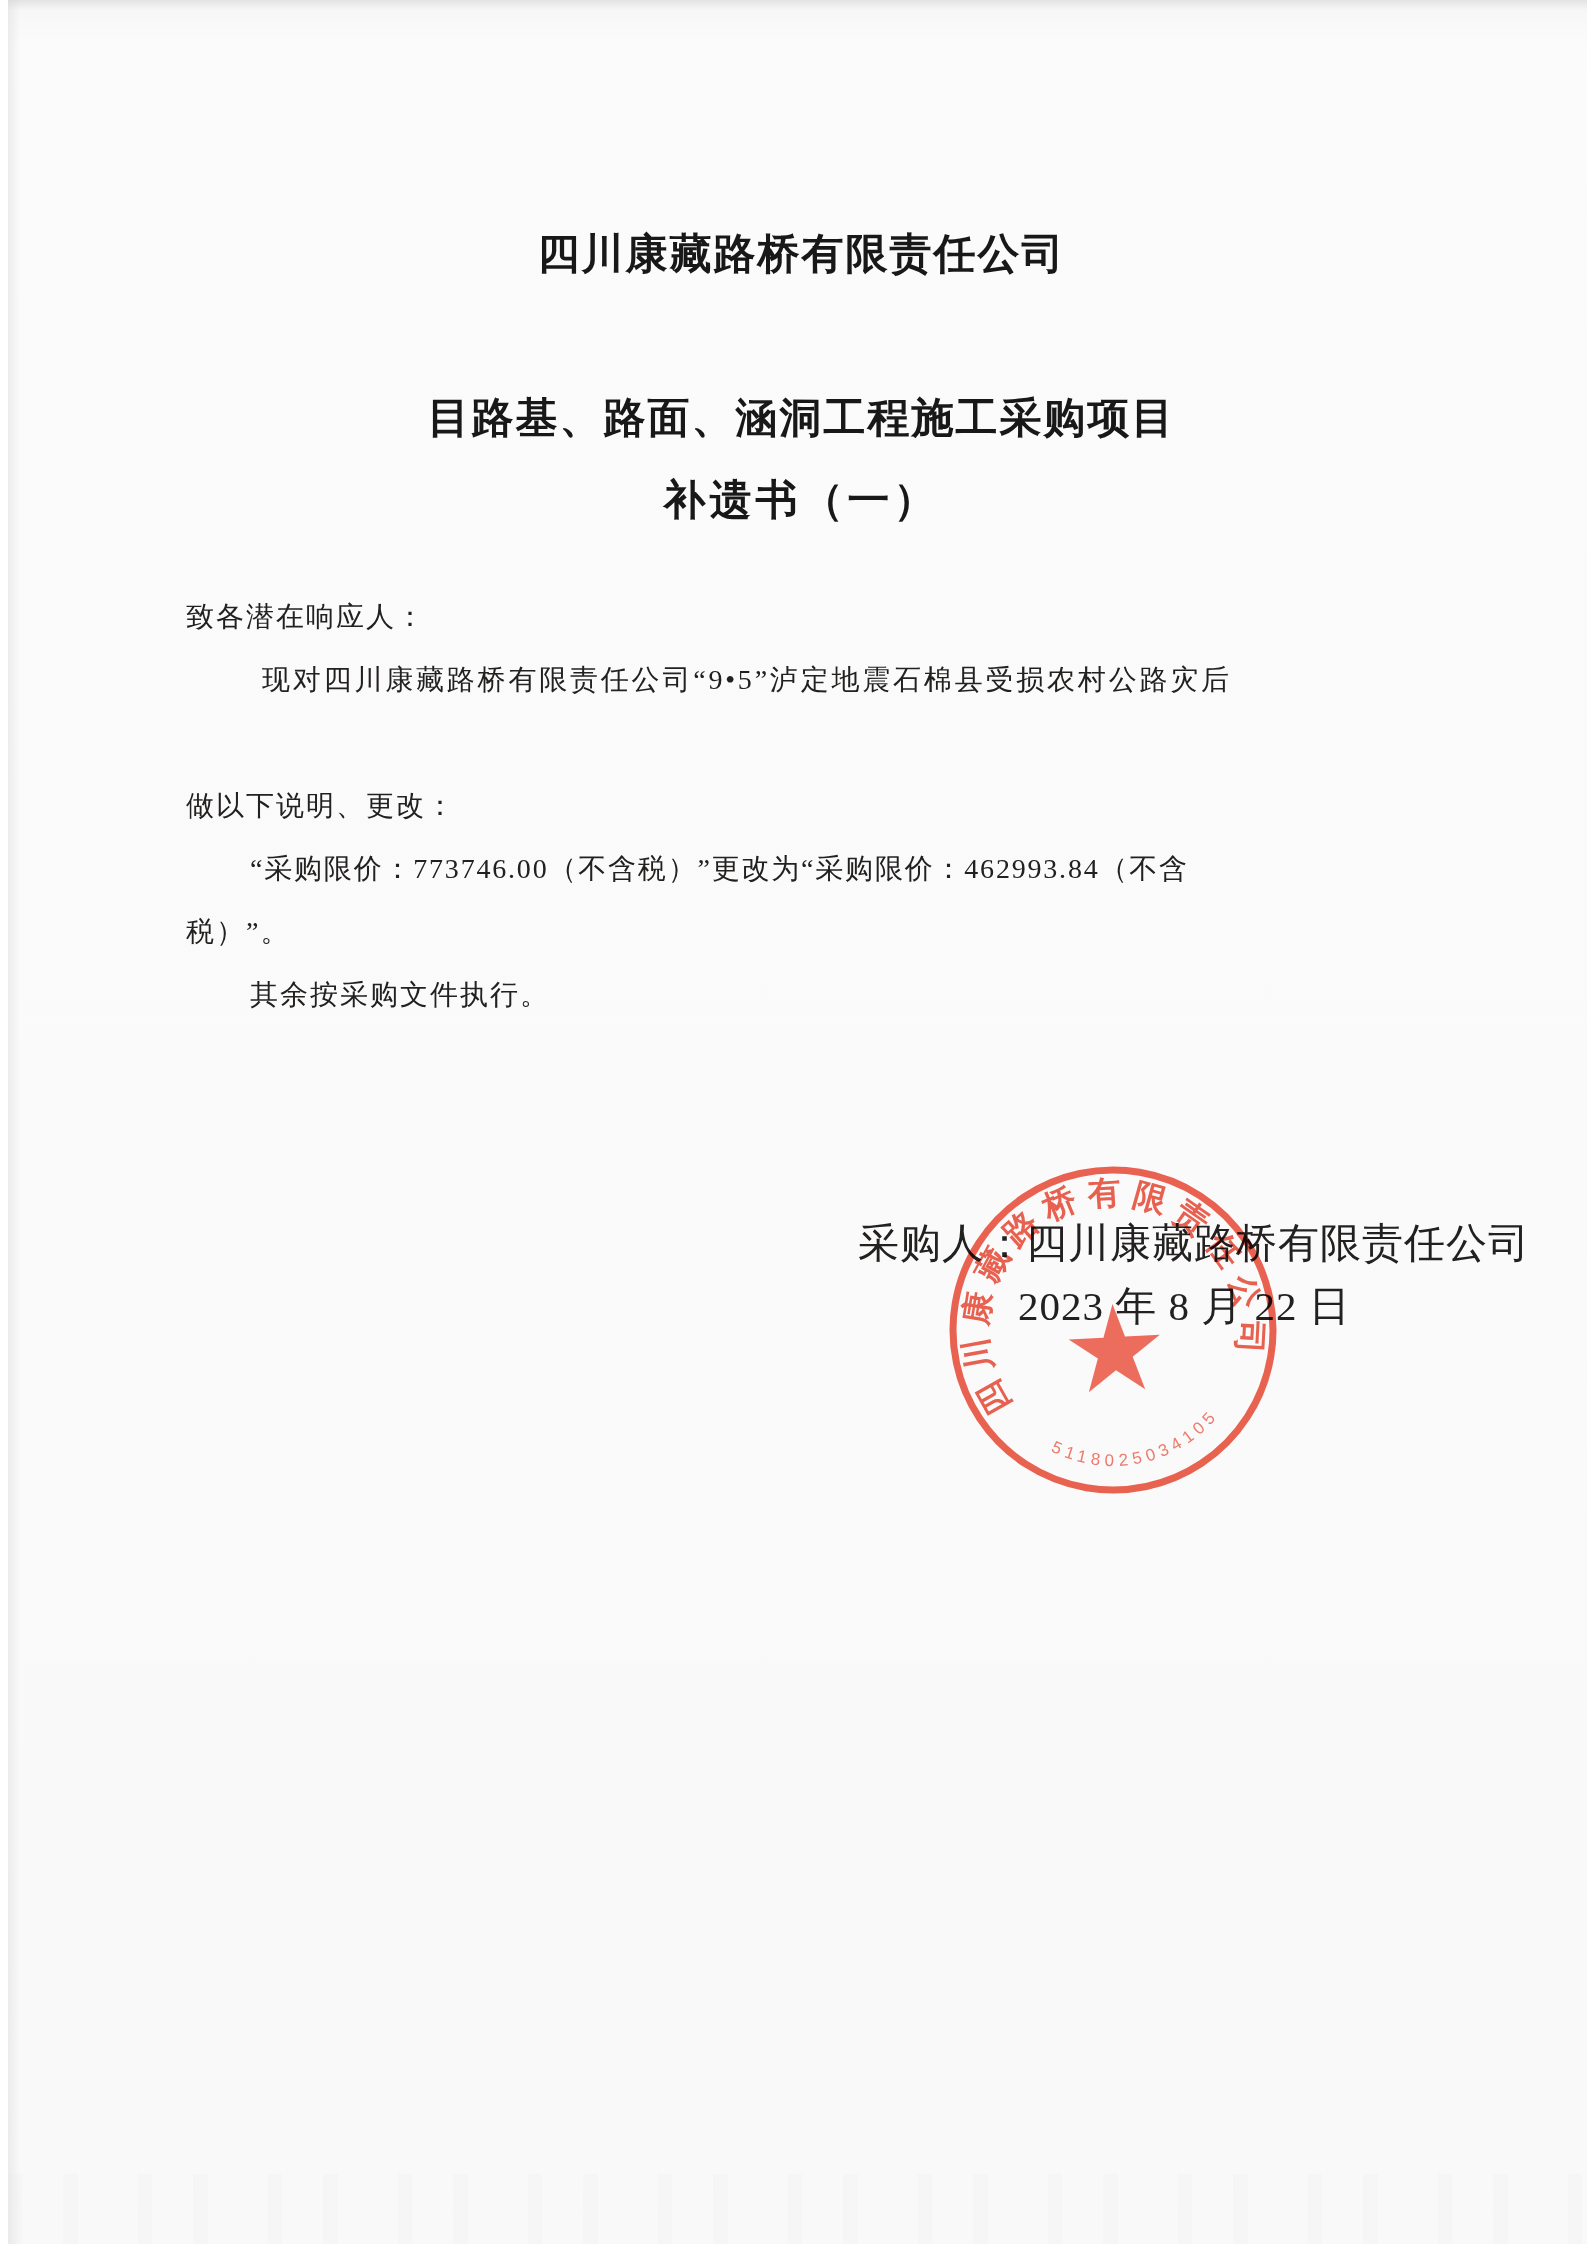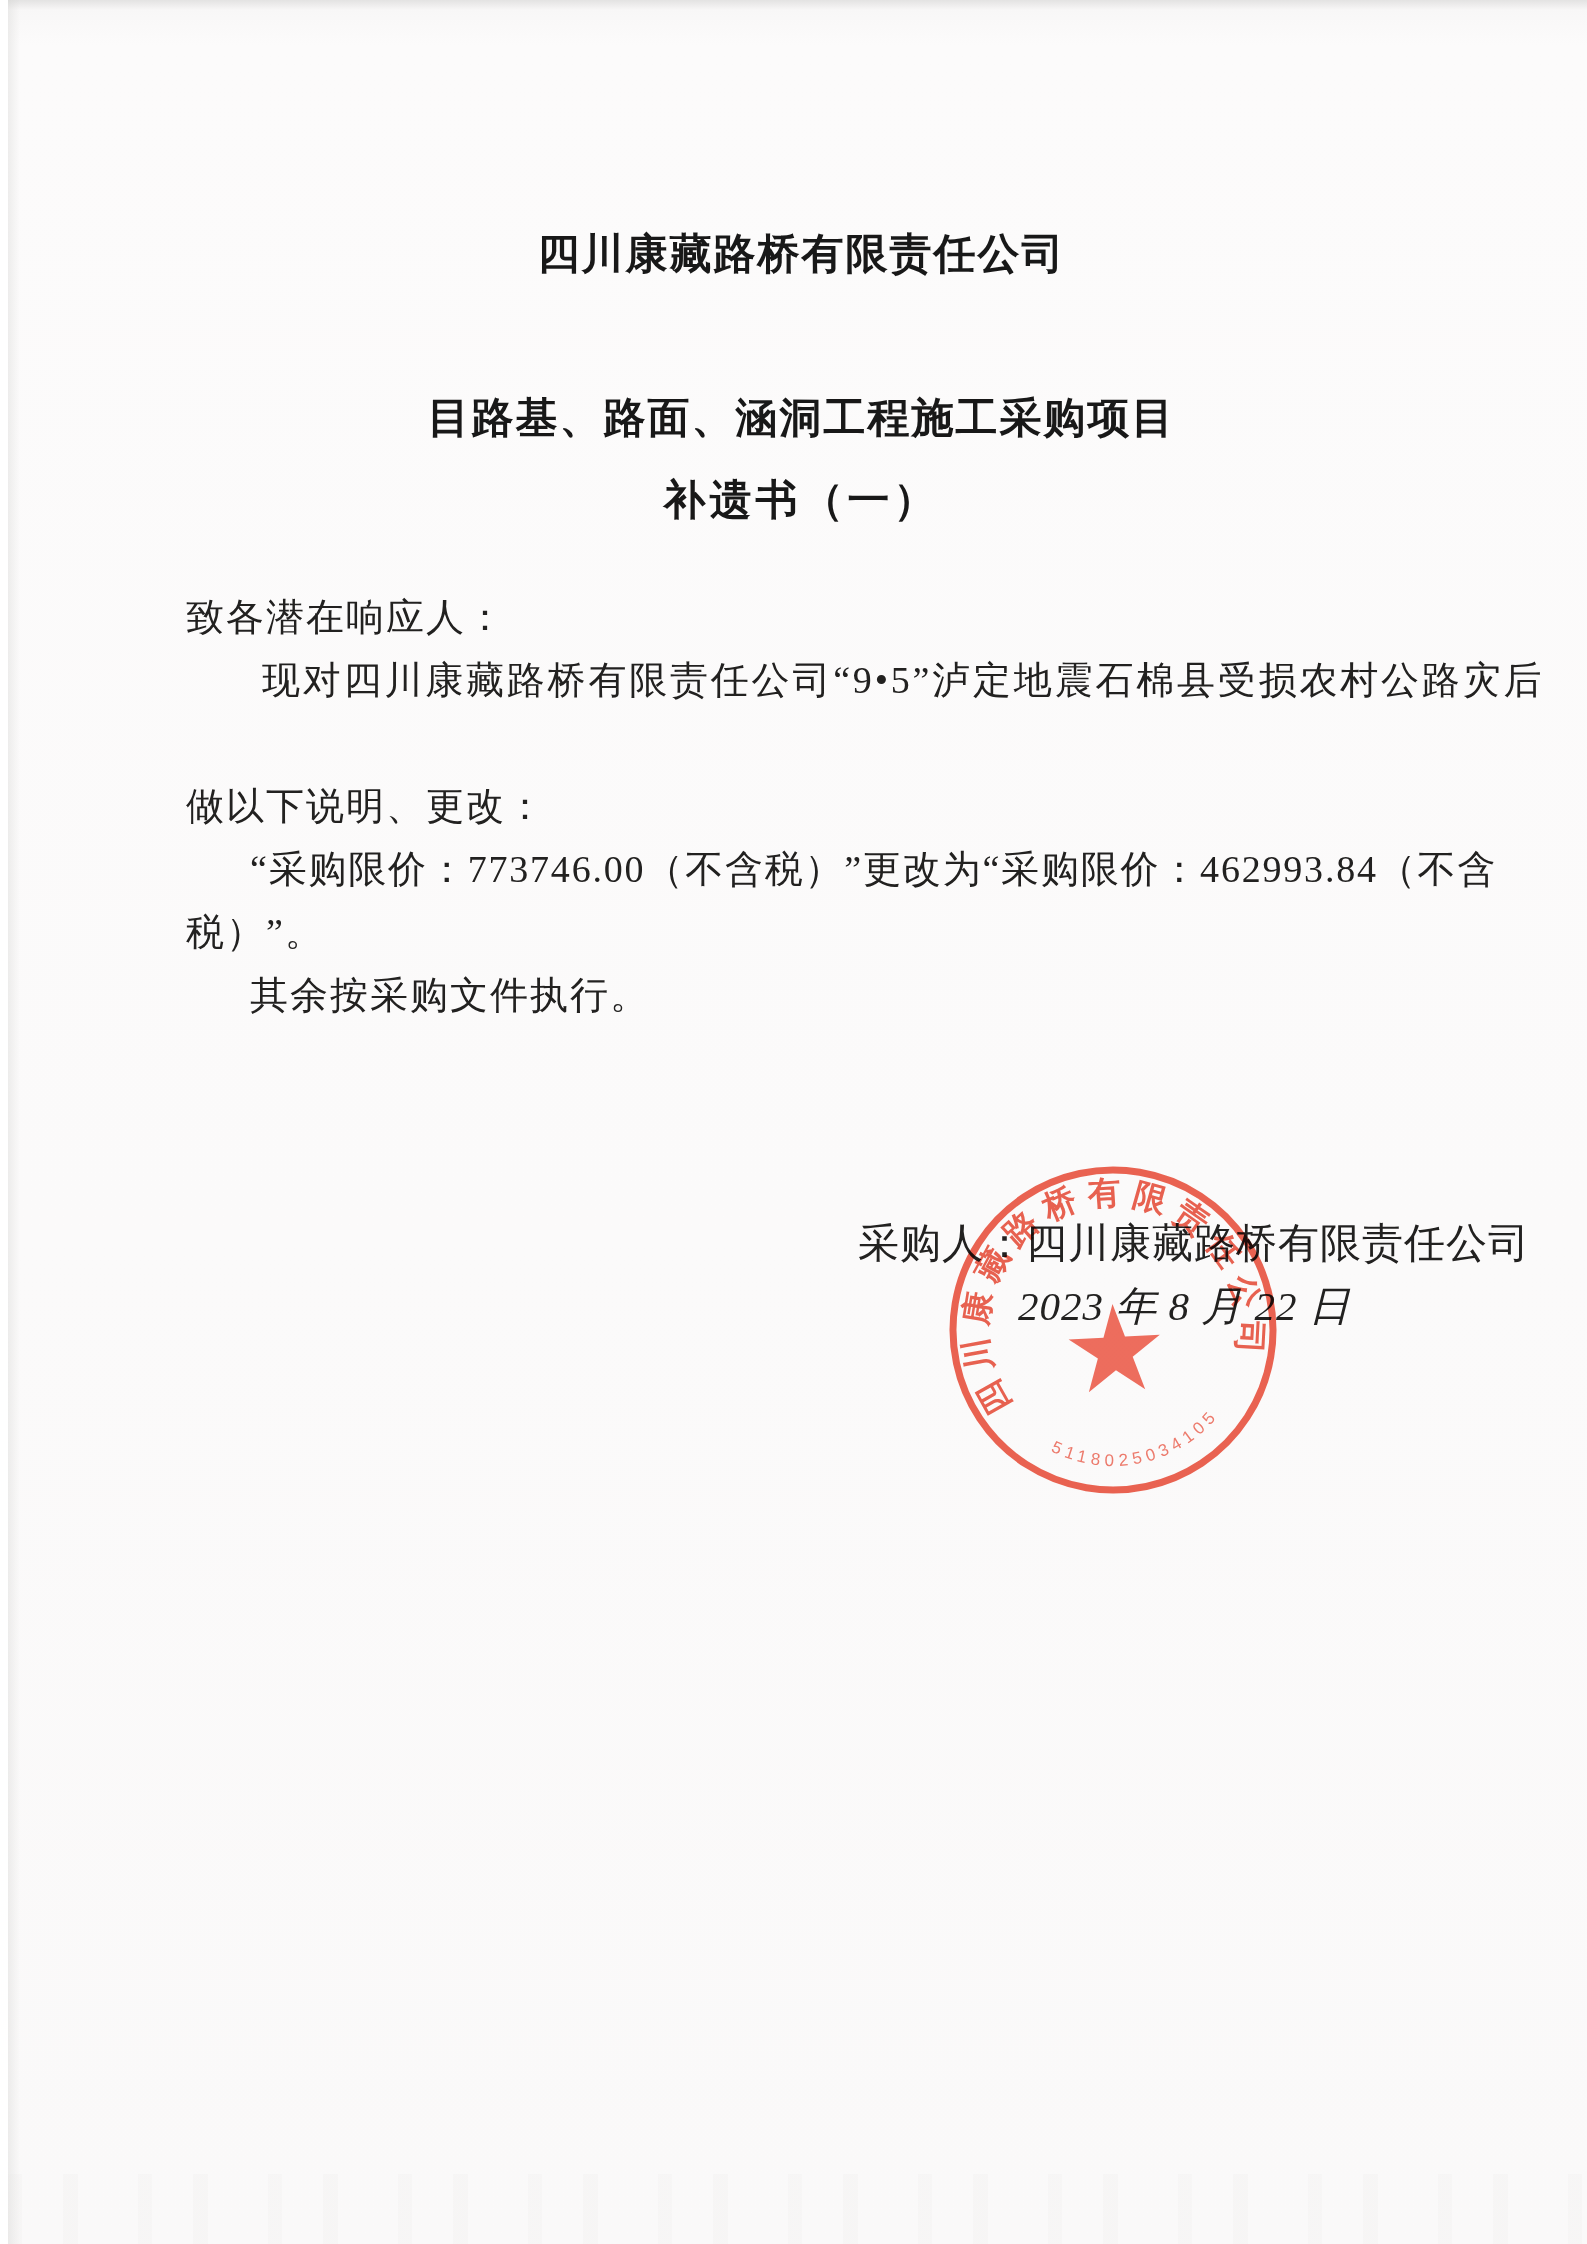--- a/index.html
+++ b/index.html
@@ -50,7 +50,7 @@
   .t2 { top: 394px; }
   .t3 { top: 476px; letter-spacing: 4px; }
   .body-line {
-    font-size: 38px; line-height: 36px;
+    font-size: 28px; line-height: 36px;
     letter-spacing: 2px;
     color: #222120;
   }

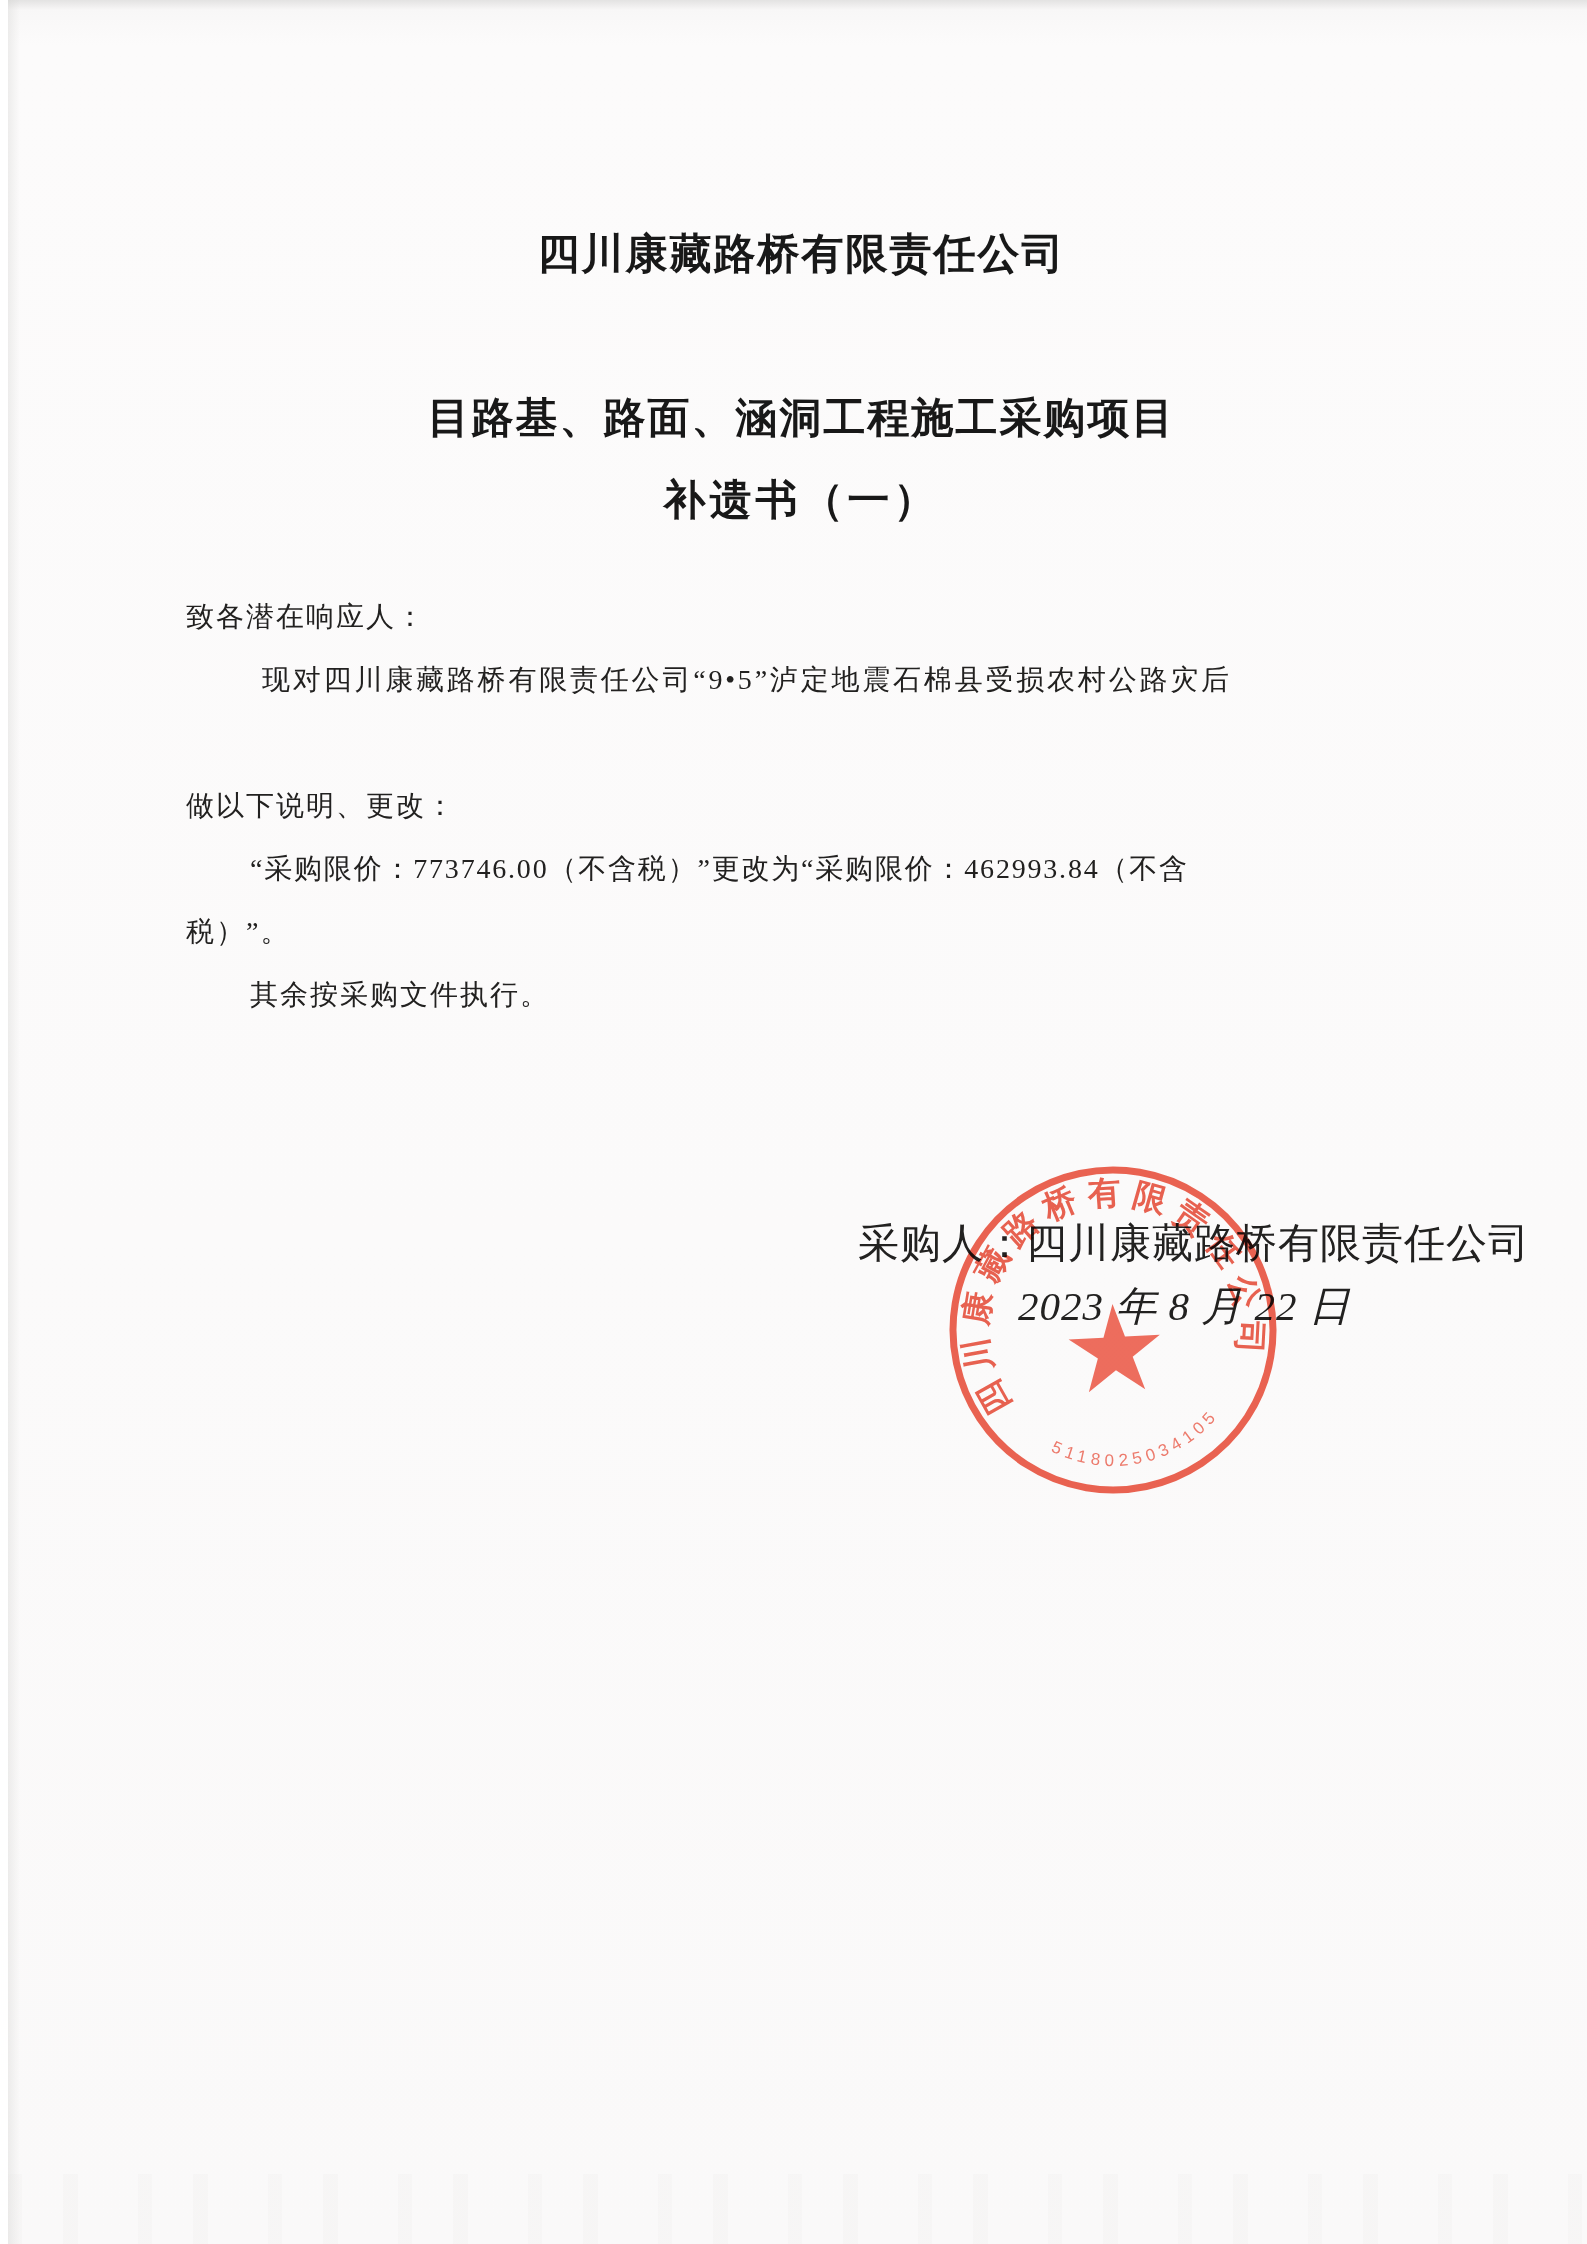--- a/index.html
+++ b/index.html
@@ -66,7 +66,7 @@
     color: #222120;
   }
   .s-buyer { left: 850px; top: 1225px; }
-  .s-date  { left: 1010px; top: 1288px; font-style: italic; }
+  .s-date  { left: 1010px; top: 1288px; }
   .seal {
     position: absolute; left: 937px; top: 1162px;
     width: 336px; height: 336px;

